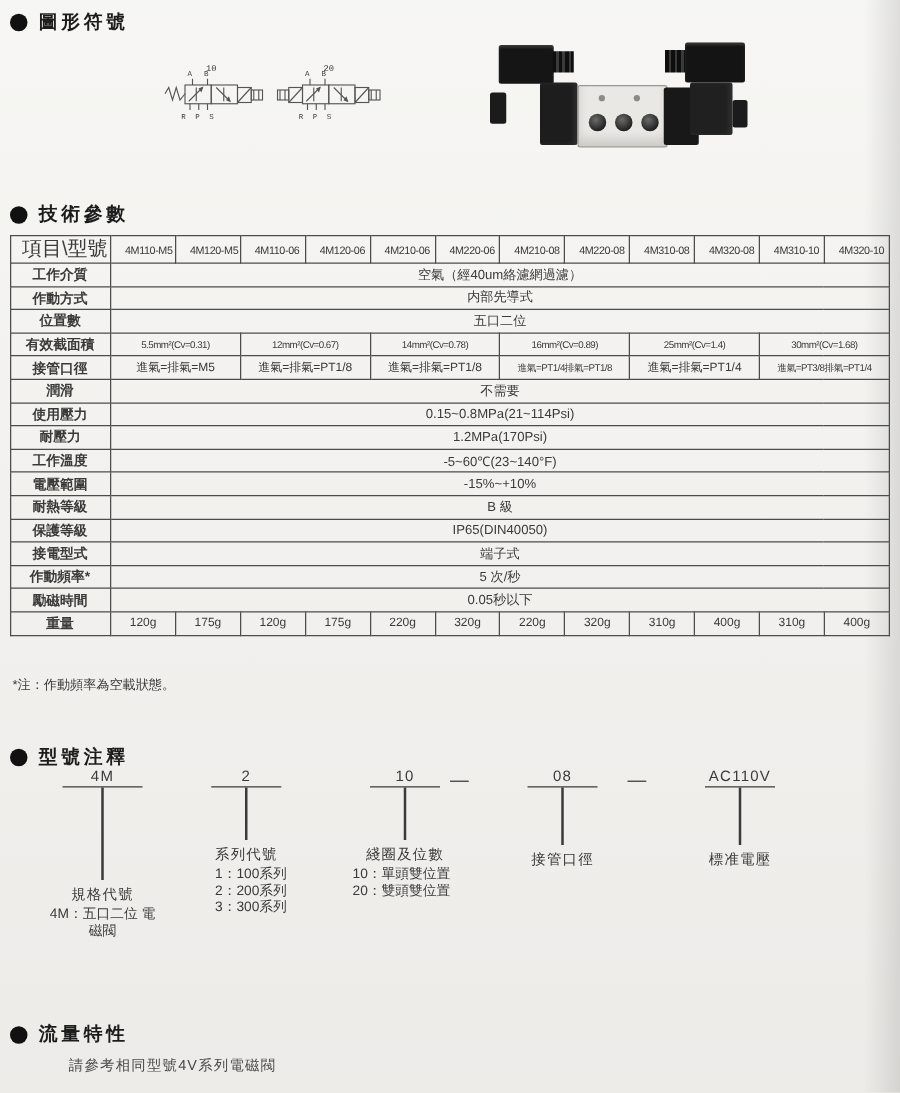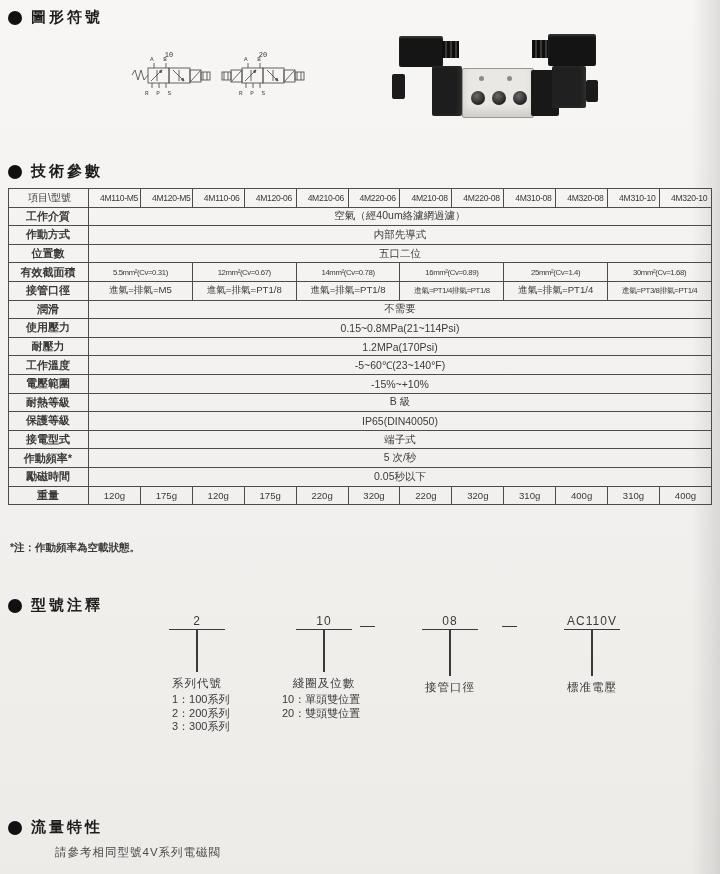--- a/index.html
+++ b/index.html
@@ -64,7 +64,7 @@
     font-weight:normal;text-align:center;vertical-align:middle;
     overflow:hidden;white-space:nowrap;color:#3a3a3a;
   }
-  #tech-table th.corner{font-size:10px;text-align:center;padding-left:4px;}
+  #tech-table th.corner{font-size:16px;text-align:right;padding-left:4px;}
   #tech-table th.model{font-size:8.6px;letter-spacing:-0.3px;padding:0 11px;}
   #tech-table th.rowlabel{font-size:11px;text-align:center;padding-left:1px;white-space:nowrap;font-weight:bold;}
   #tech-table td.val{font-size:10.5px;}

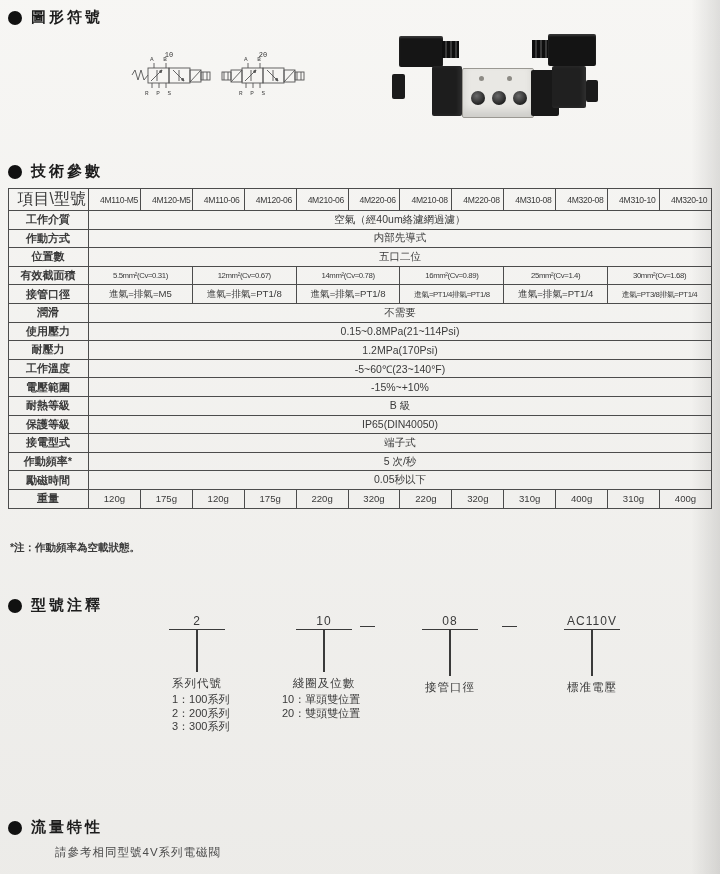--- a/index.html
+++ b/index.html
@@ -70,7 +70,7 @@
   #tech-table td.val{font-size:10.5px;}
   #tech-table td.cell{font-size:9.6px;}
   #tech-table td.tiny{font-size:7.8px;letter-spacing:-0.4px;}
-  .footnote{position:absolute;left:10px;top:541px;font-size:10.5px;color:#3a3a3a;font-weight:bold;}
+  .footnote{position:absolute;left:10px;top:541px;font-size:10.5px;color:#3a3a3a;}
 
   
   #code-diagram{position:absolute;left:0;top:614px;width:720px;height:195px;}

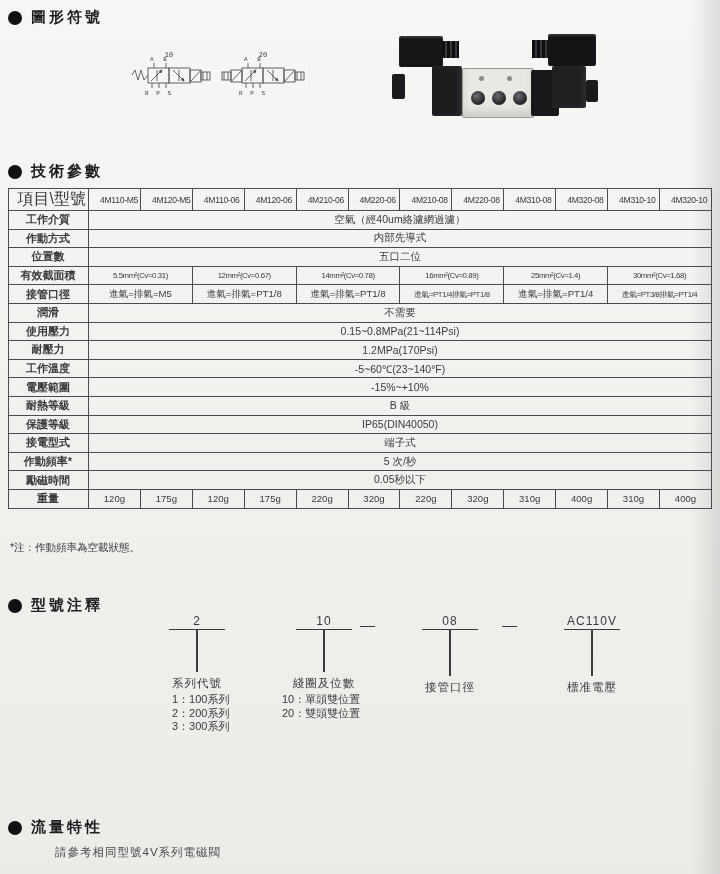--- a/index.html
+++ b/index.html
@@ -302,6 +302,16 @@
     <span class="t">型號注釋</span>
   </div>
   <div id="code-diagram">
+      <div class="cb cb0">
+        <span class="code-text">4M</span>
+        <div class="uline"></div>
+        <div class="vline"></div>
+        <div class="clabel">規格代號</div>
+        <div class="clines">
+          <div class="cline">4M：五口二位 電</div>
+          <div class="cline">磁閥</div>
+        </div>
+      </div>
       <div class="cb cb1">
         <span class="code-text">2</span>
         <div class="uline"></div>

